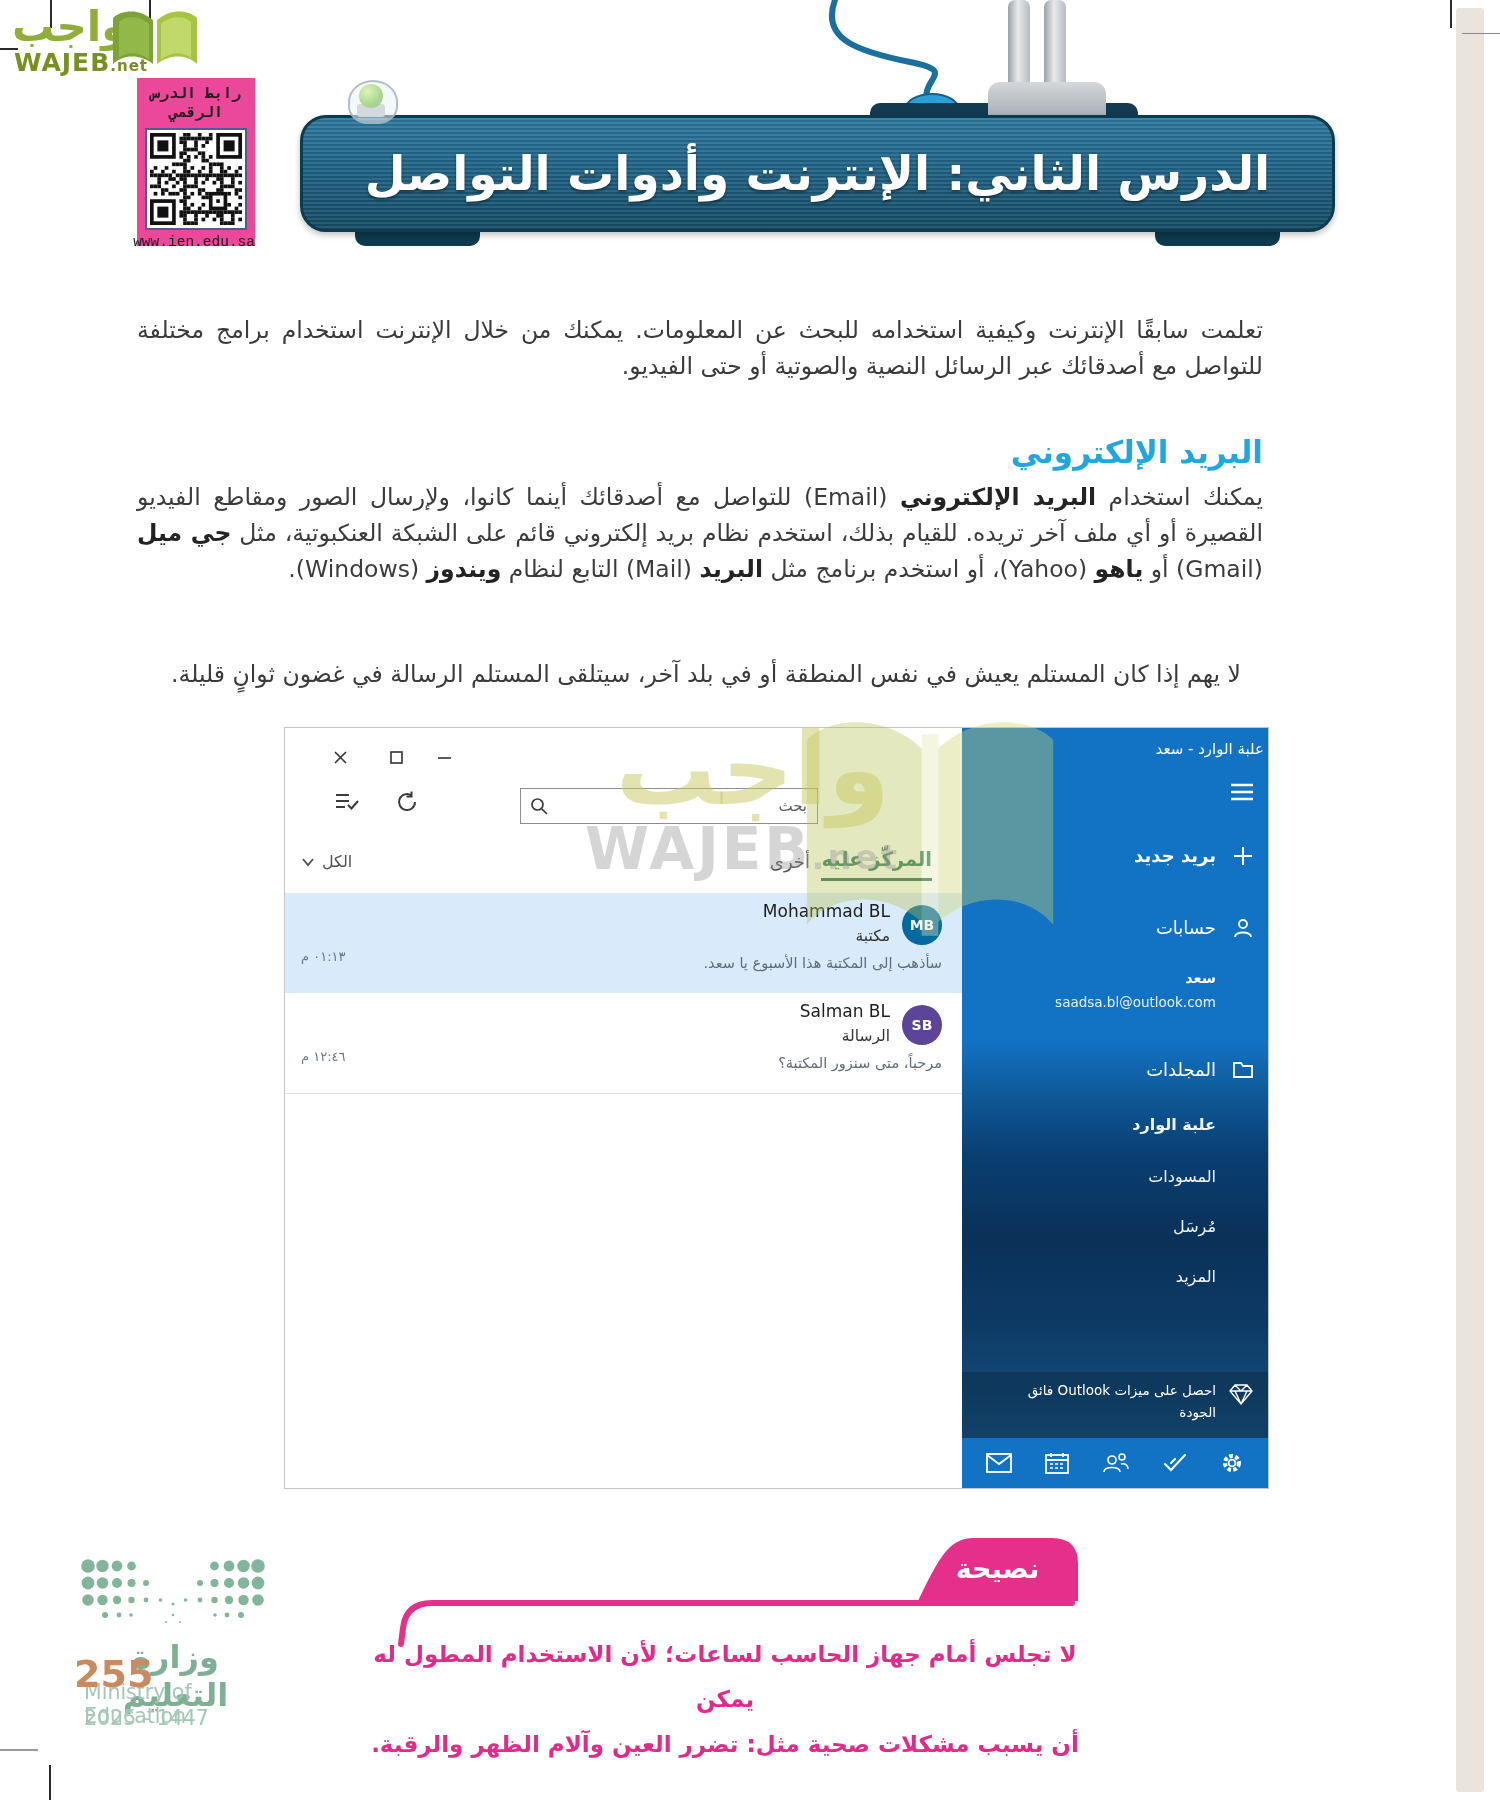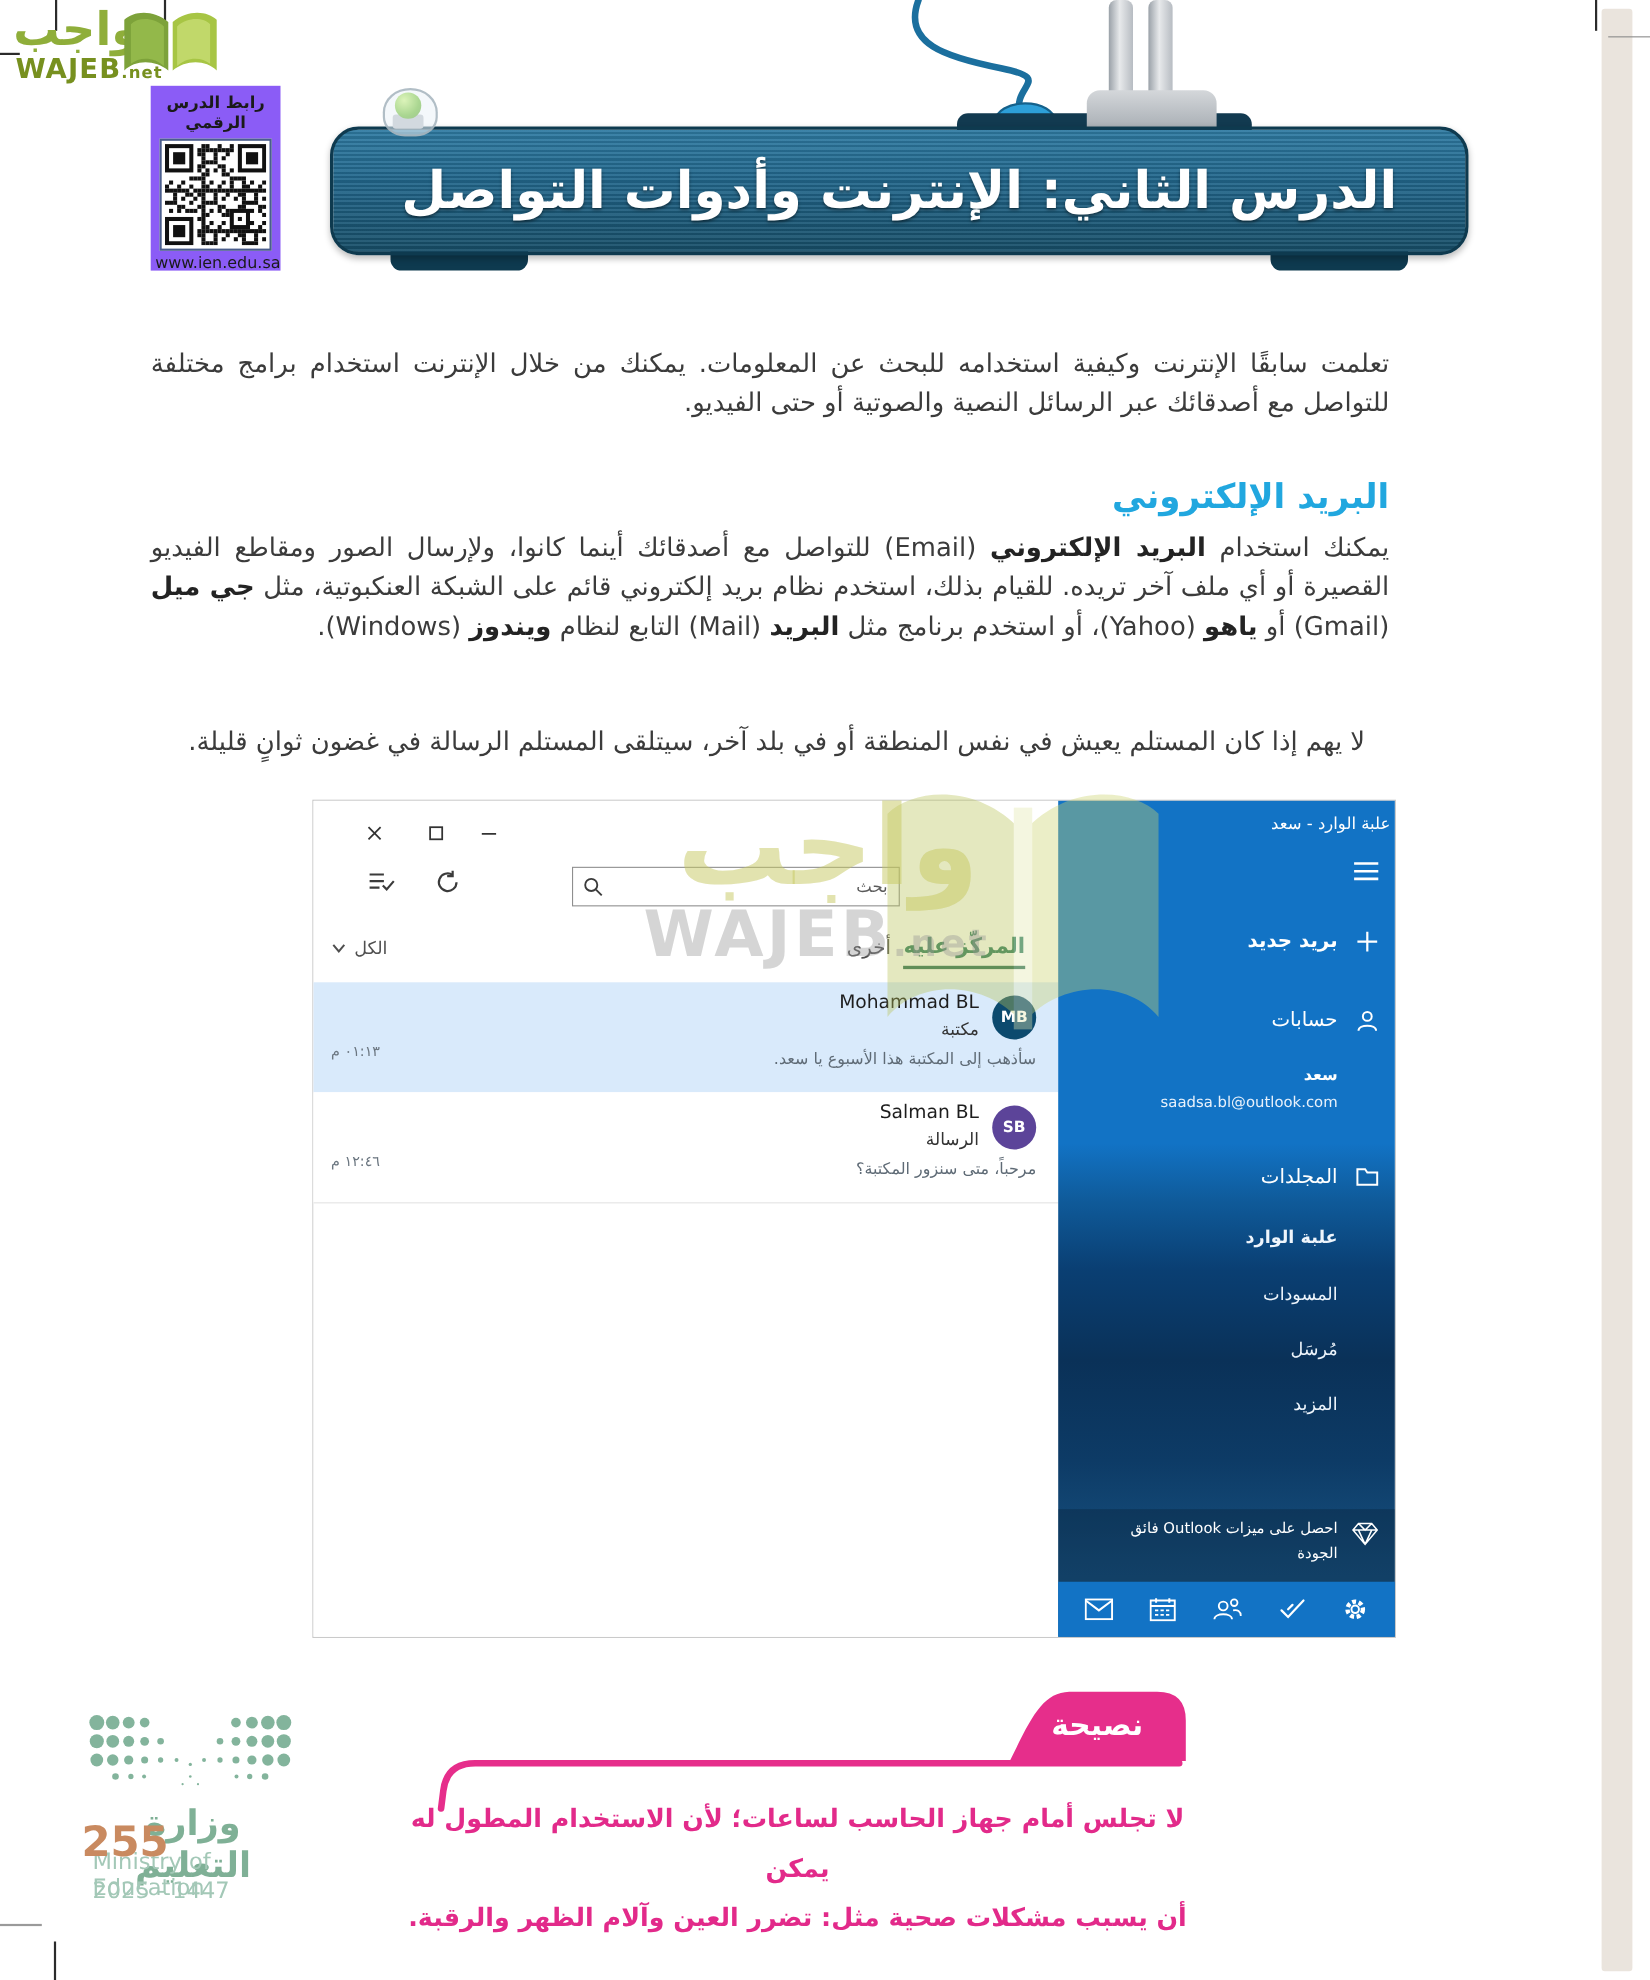--- a/index.html
+++ b/index.html
@@ -20,7 +20,7 @@
   .wajeb .en small{font-size:15px;font-weight:bold;}
 
   
-  .qr-card{position:absolute;left:137px;top:78px;width:118px;height:168px;background:#8b5cf6;text-align:center;}
+  .qr-card{position:absolute;left:137px;top:78px;width:118px;height:168px;background:#ec4899;text-align:center;font-family:Liberation Mono, monospace;}
   .qr-title{font-size:15px;font-weight:bold;color:#1a1a1a;margin-top:6px;}
   .qr-frame{margin:6px auto 0 auto;width:102px;height:102px;border:2px solid #4a5d8c;background:#fff;padding:3px;box-sizing:border-box;}
   .qr-url{font-size:14.5px;color:#1a1a1a;margin-top:4px;margin-left:44px;}

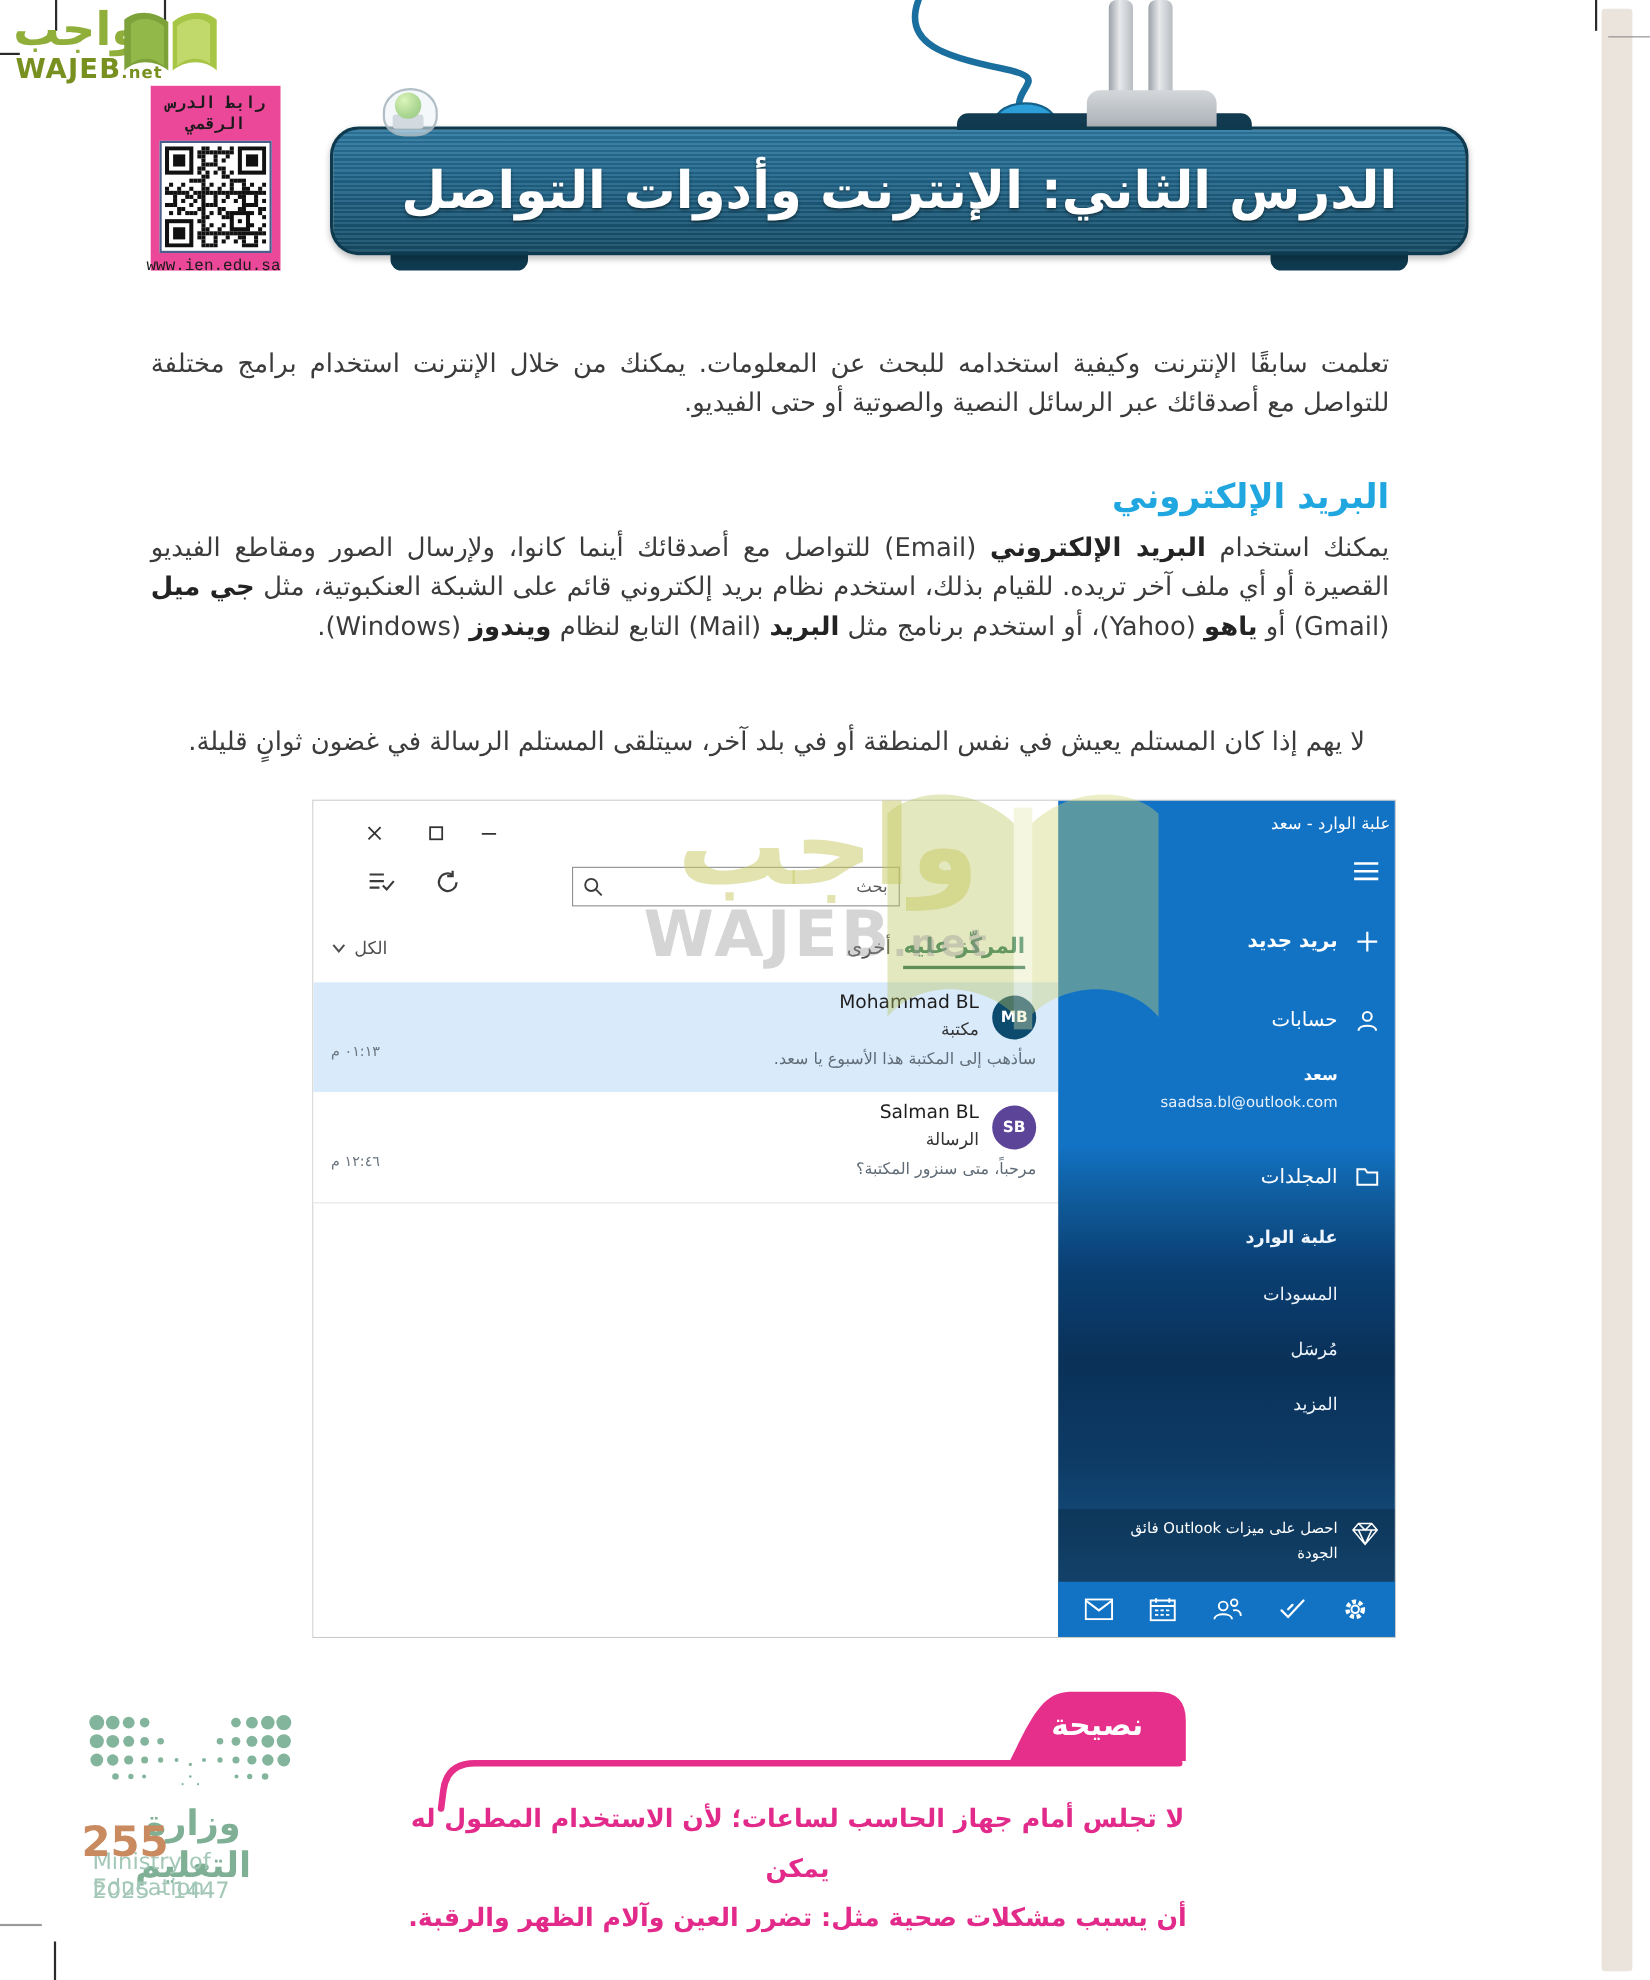--- a/index.html
+++ b/index.html
@@ -425,7 +425,7 @@
       </div>
 
       <div class="mailrow row0">
-        <div class="avatar" style="background: #0c4a6e;">MB</div>
+        <div class="avatar" style="background: #0369a1;">MB</div>
         <div class="sender">Mohammad BL</div>
         <div class="subject">مكتبة</div>
         <div class="preview">سأذهب إلى المكتبة هذا الأسبوع يا سعد.</div>

